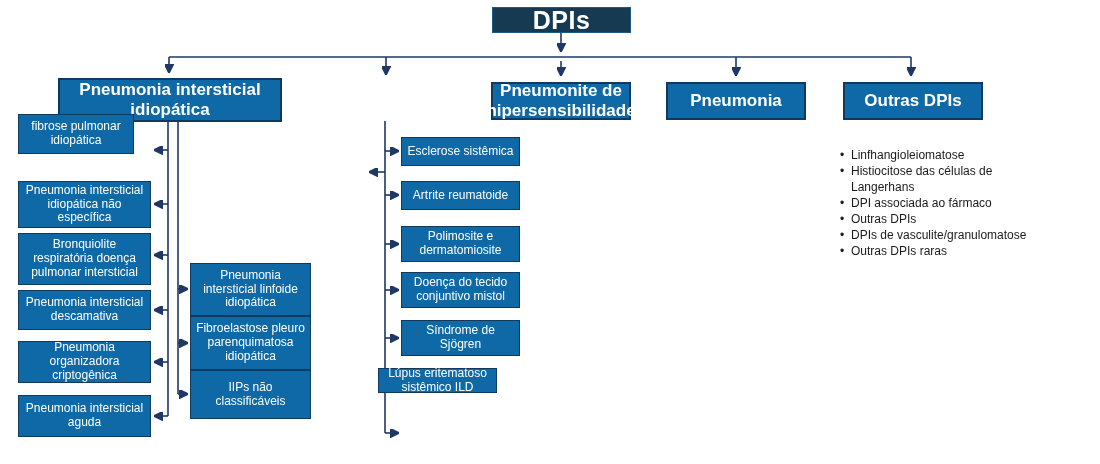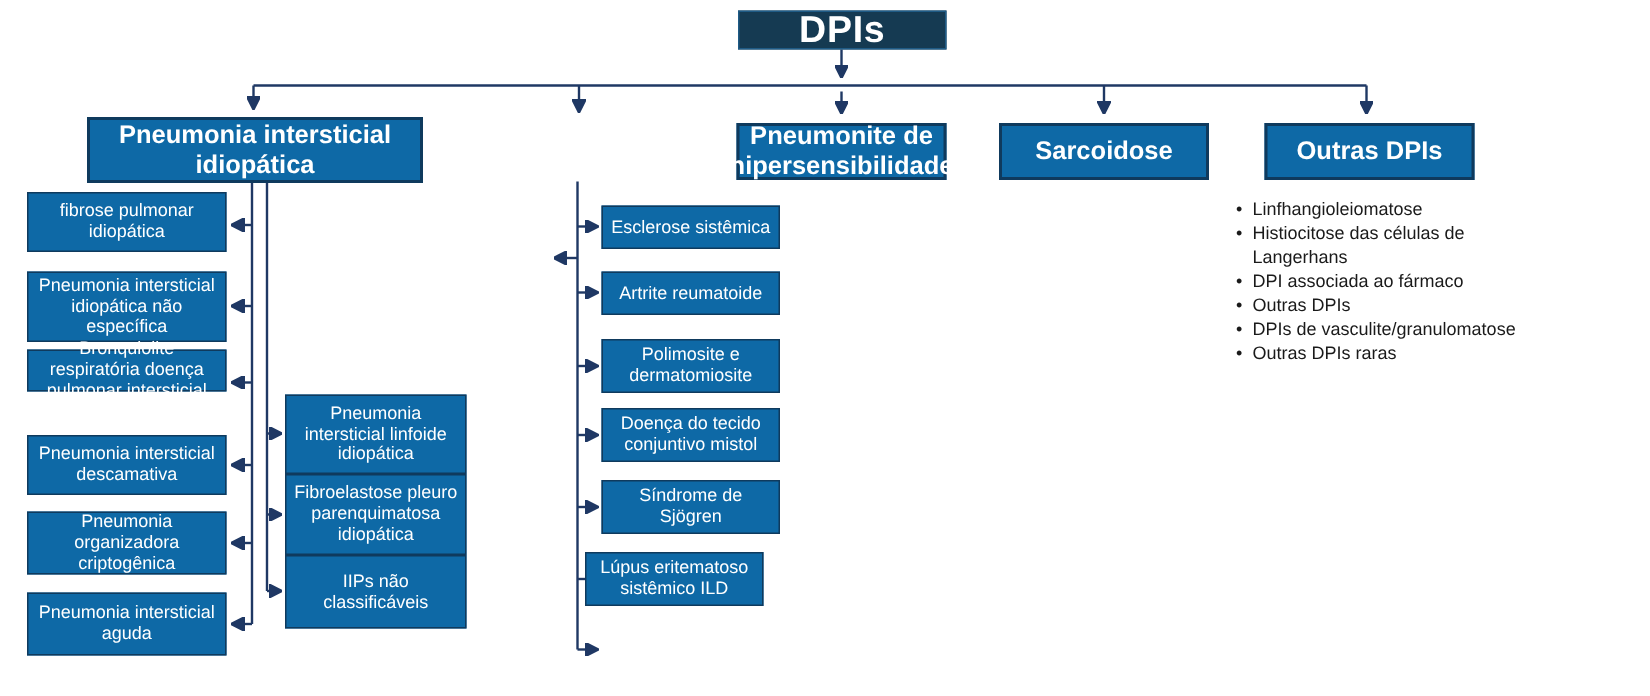--- a/index.html
+++ b/index.html
@@ -84,7 +84,7 @@
 
   <div class="node l2" style="left:58px;top:78px;width:224px;height:44px">Pneumonia intersticial idiopática</div>
   <div class="node l2" style="left:491px;top:82px;width:140px;height:38px">Pneumonite de hipersensibilidade</div>
-  <div class="node l2" style="left:666px;top:82px;width:140px;height:38px">Sarcoidose</div>
+  <div class="node l2" style="left:666px;top:82px;width:140px;height:38px">Pneumonia</div>
   <div class="node l2" style="left:843px;top:82px;width:140px;height:38px">Outras DPIs</div>
 
   <div class="node" style="left:18px;top:128px;width:133px;height:40px">fibrose pulmonar idiopática</div>

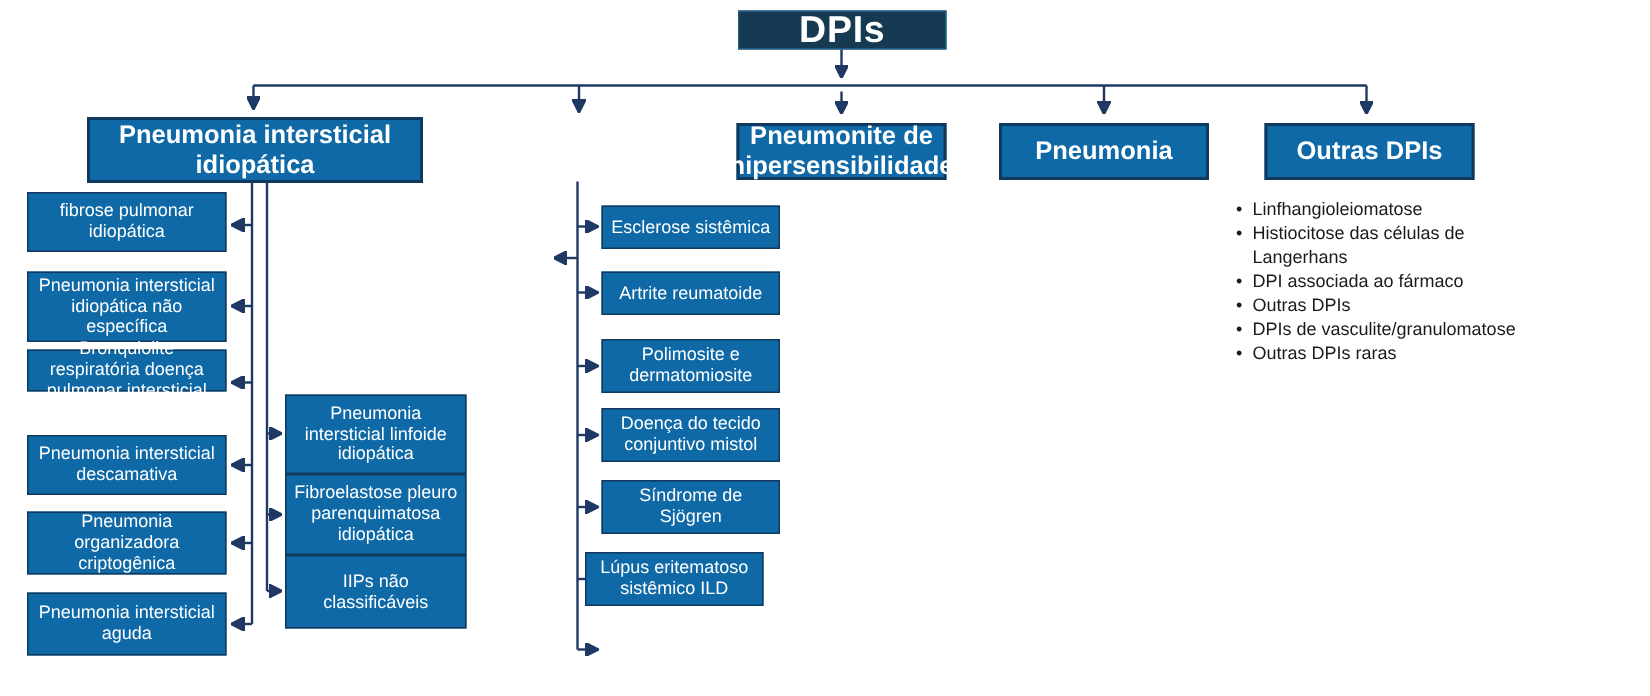--- a/index.html
+++ b/index.html
@@ -87,7 +87,7 @@
   <div class="node l2" style="left:666px;top:82px;width:140px;height:38px">Pneumonia</div>
   <div class="node l2" style="left:843px;top:82px;width:140px;height:38px">Outras DPIs</div>
 
-  <div class="node" style="left:18px;top:128px;width:133px;height:40px">fibrose pulmonar idiopática</div>
+  <div class="node" style="left:18px;top:114px;width:116px;height:40px">fibrose pulmonar idiopática</div>
   <div class="node" style="left:18px;top:181px;width:133px;height:47px">Pneumonia intersticial idiopática não específica</div>
   <div class="node" style="left:18px;top:233px;width:133px;height:28px">Bronquiolite respiratória doença pulmonar intersticial</div>
   <div class="node" style="left:18px;top:290px;width:133px;height:40px">Pneumonia intersticial descamativa</div>

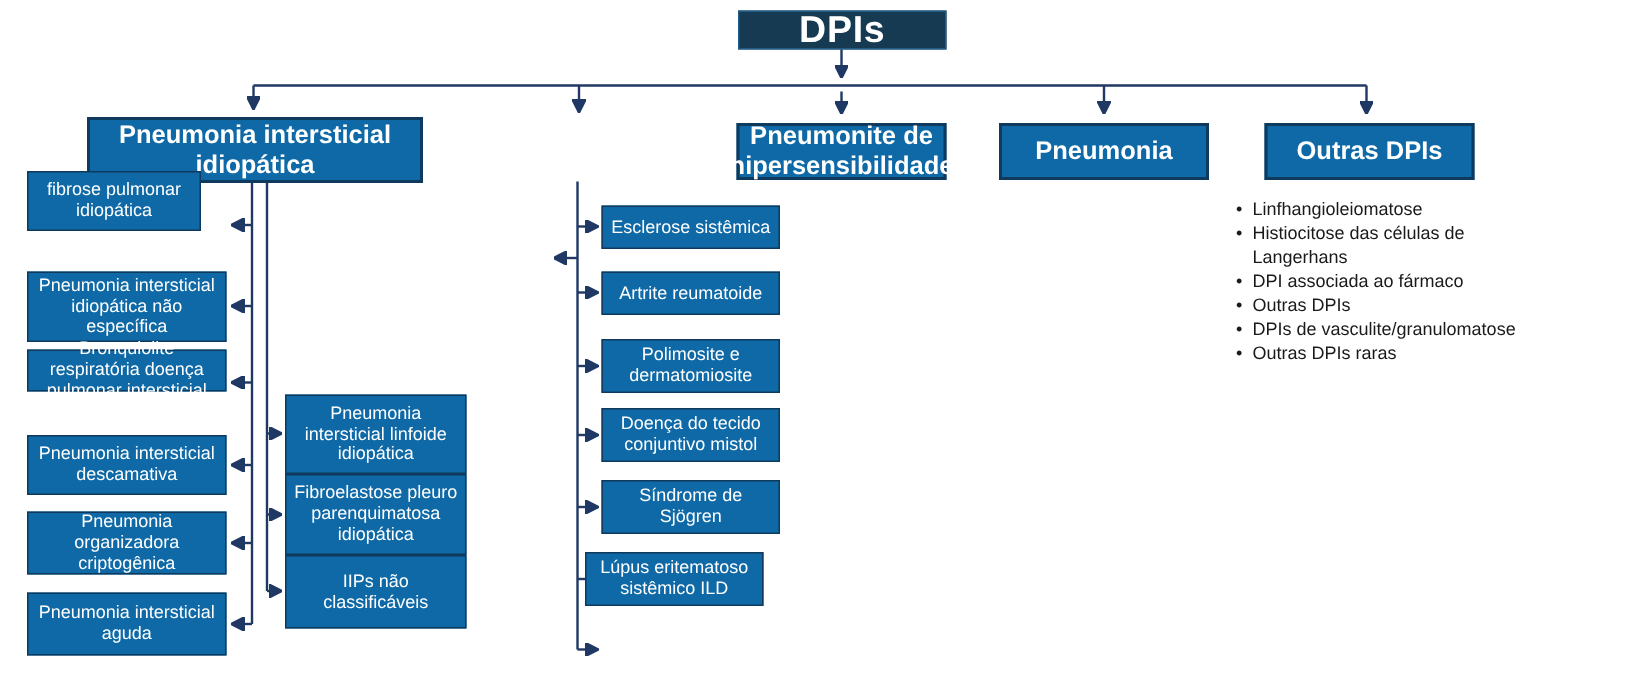--- a/index.html
+++ b/index.html
@@ -25,7 +25,7 @@
   svg.wires path{stroke:var(--line,#1f3864);stroke-width:1.6;fill:none;}
   svg.wires .arrowhead{fill:var(--line,#1f3864);}
   ul.bullets{
-    position:absolute;left:822px;top:131px;width:212px;margin:0;padding:0;
+    position:absolute;left:822px;top:131px;width:212px;margin:16px;padding:0;
     list-style:none;font-size:12px;line-height:16px;color:var(--text-dark,#1a1a1a);
   }
   ul.bullets li{position:relative;padding-left:13px;}

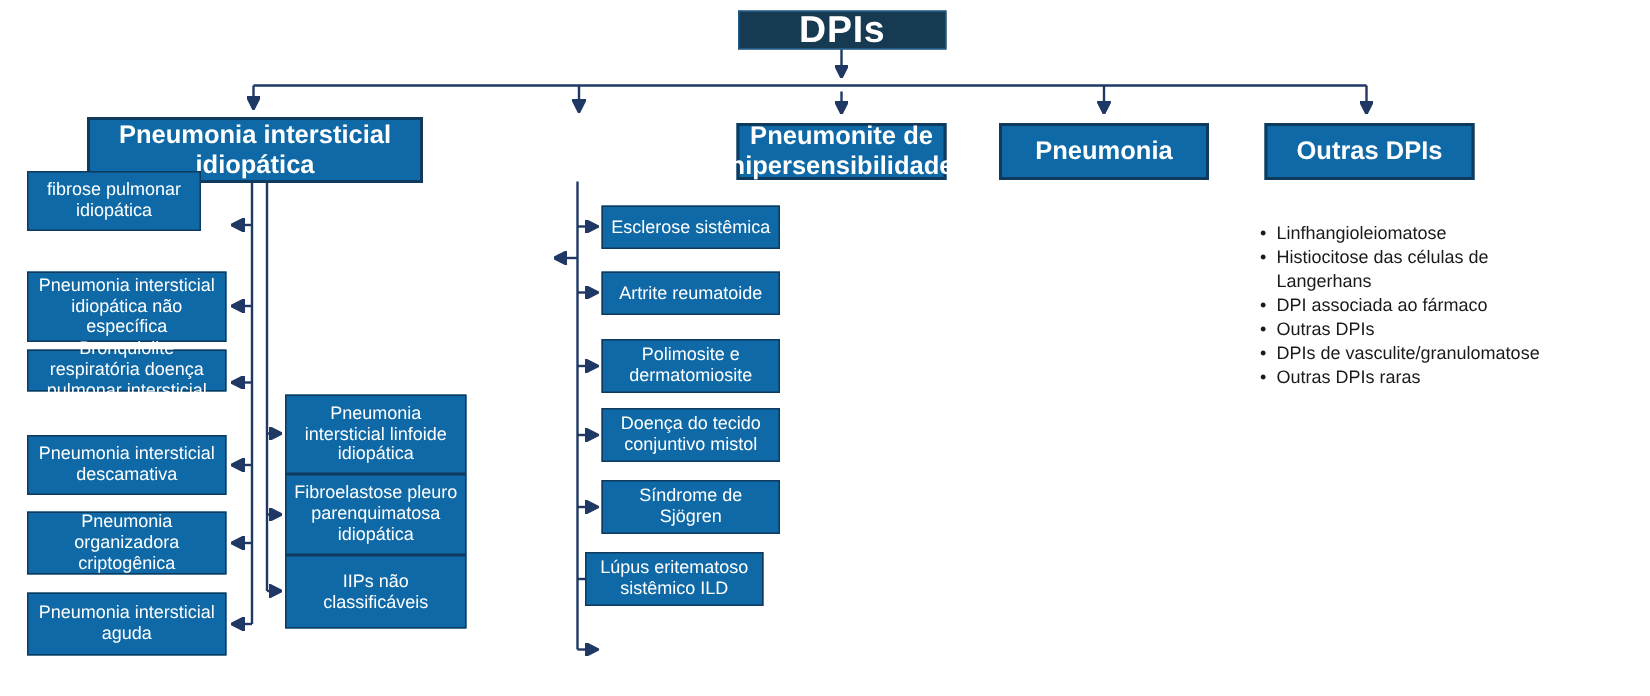--- a/index.html
+++ b/index.html
@@ -89,7 +89,7 @@
 
   <div class="node" style="left:18px;top:114px;width:116px;height:40px">fibrose pulmonar idiopática</div>
   <div class="node" style="left:18px;top:181px;width:133px;height:47px">Pneumonia intersticial idiopática não específica</div>
-  <div class="node" style="left:18px;top:233px;width:133px;height:28px">Bronquiolite respiratória doença pulmonar intersticial</div>
+  <div class="node" style="left:18px;top:233px;width:133px;height:52px">Bronquiolite respiratória doença pulmonar intersticial</div>
   <div class="node" style="left:18px;top:290px;width:133px;height:40px">Pneumonia intersticial descamativa</div>
   <div class="node" style="left:18px;top:341px;width:133px;height:42px">Pneumonia organizadora criptogênica</div>
   <div class="node" style="left:18px;top:395px;width:133px;height:42px">Pneumonia intersticial aguda</div>

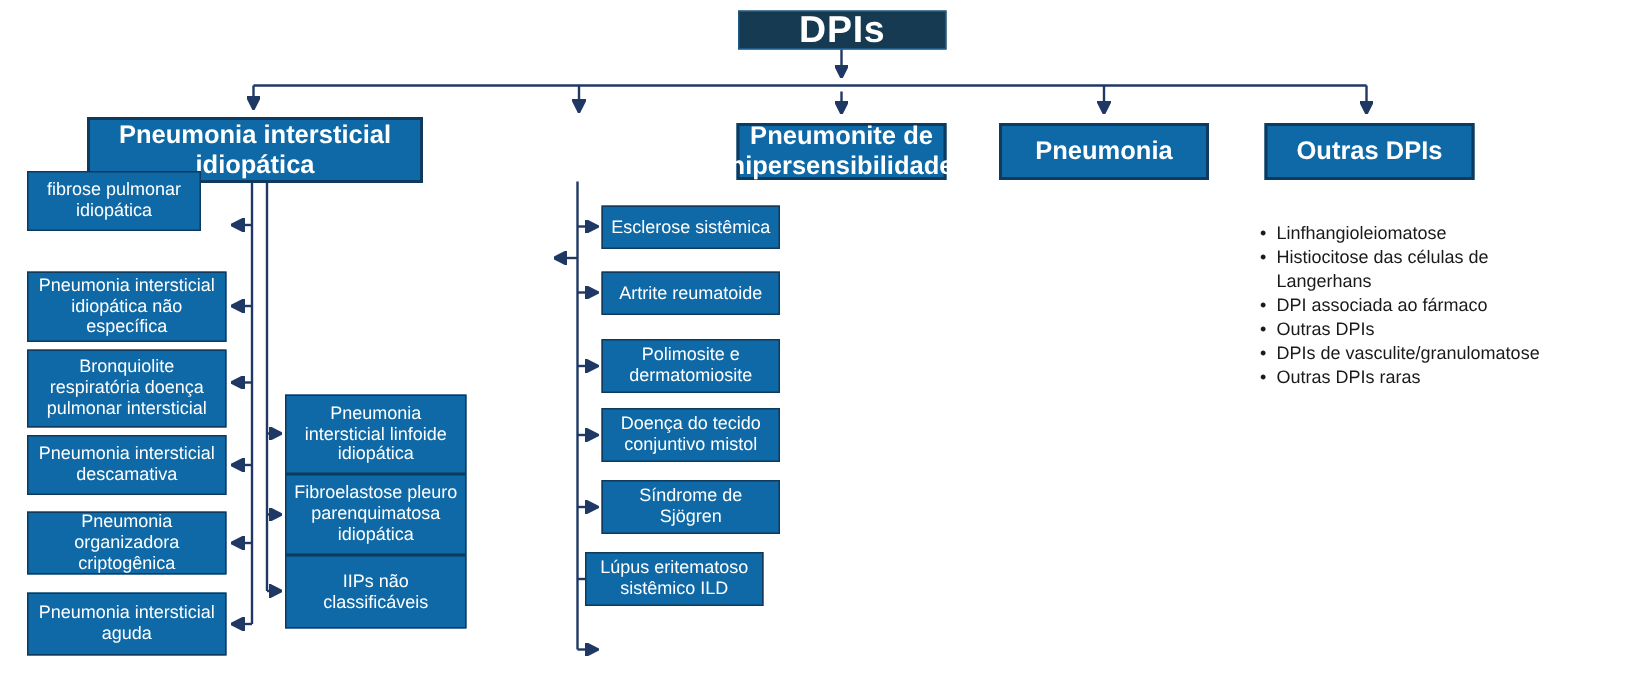--- a/index.html
+++ b/index.html
@@ -104,7 +104,7 @@
   <div class="node" style="left:401px;top:226px;width:119px;height:36px">Polimosite e dermatomiosite</div>
   <div class="node" style="left:401px;top:272px;width:119px;height:36px">Doença do tecido conjuntivo mistol</div>
   <div class="node" style="left:401px;top:320px;width:119px;height:36px">Síndrome de Sjögren</div>
-  <div class="node" style="left:390px;top:368px;width:119px;height:36px">Lúpus eritematoso sistêmico ILD</div>
+  <div class="node" style="left:378px;top:368px;width:119px;height:25px">Lúpus eritematoso sistêmico ILD</div>
 
   <ul class="bullets">
     <li>Linfhangioleiomatose</li>

